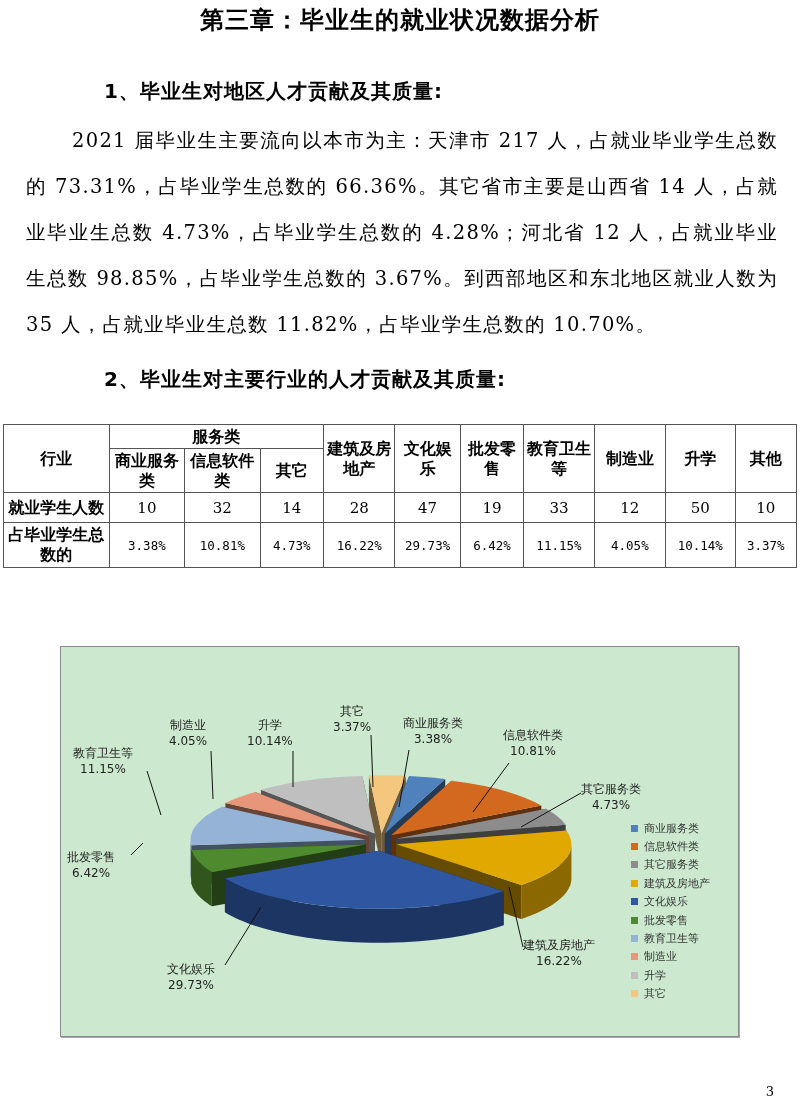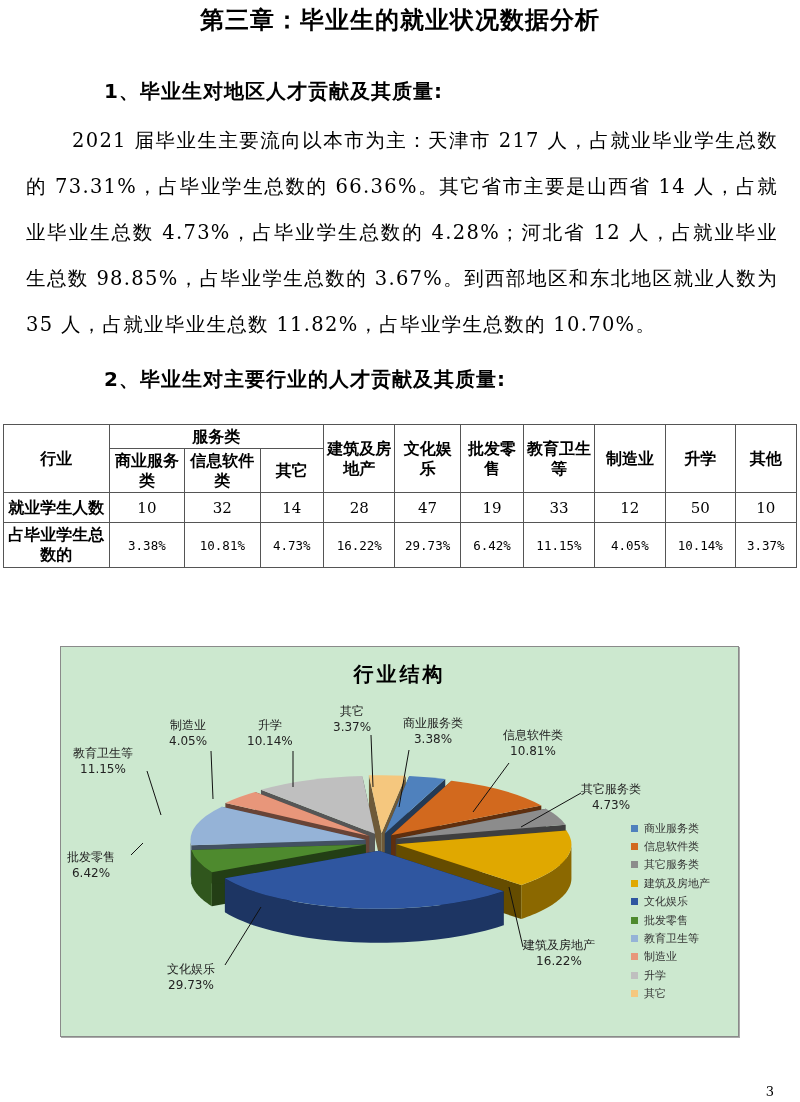--- a/index.html
+++ b/index.html
@@ -89,7 +89,6 @@
   </table>
 
 <div class="chart-box">
-  <div class="chart-title">行业结构</div>
   <svg class="pie" id="pie-svg" width="677" height="389">
       <g>
         <path d="M320.53997213141395,186.205012785431 L307.93043302546073,128.35577243702807 L307.93043302546073,162.35577243702807 L320.53997213141395,220.205012785431 Z" fill="rgb(110,90,57)"></path>

